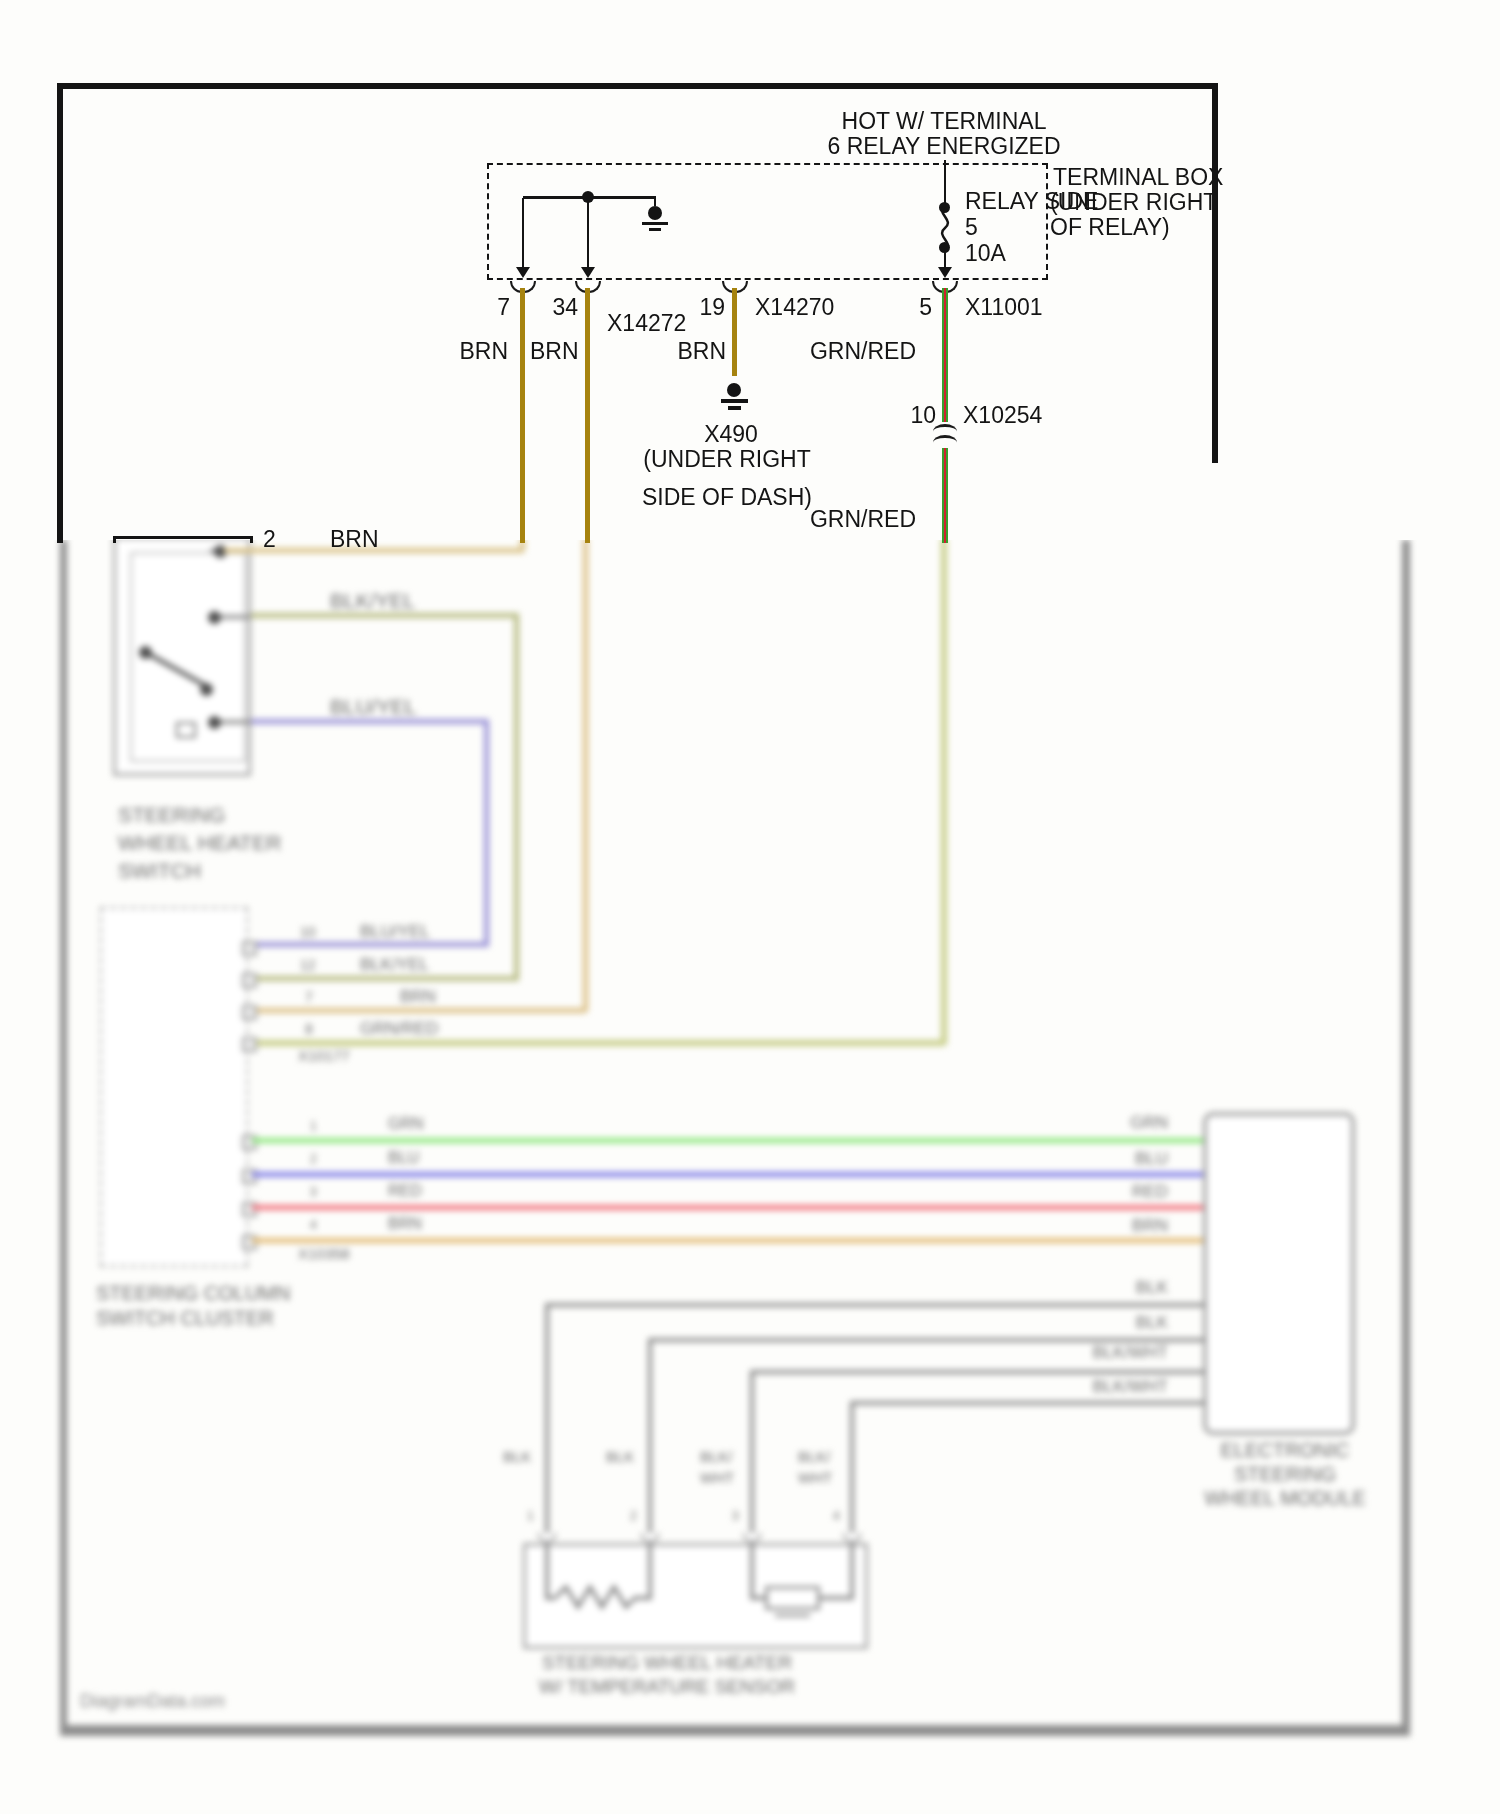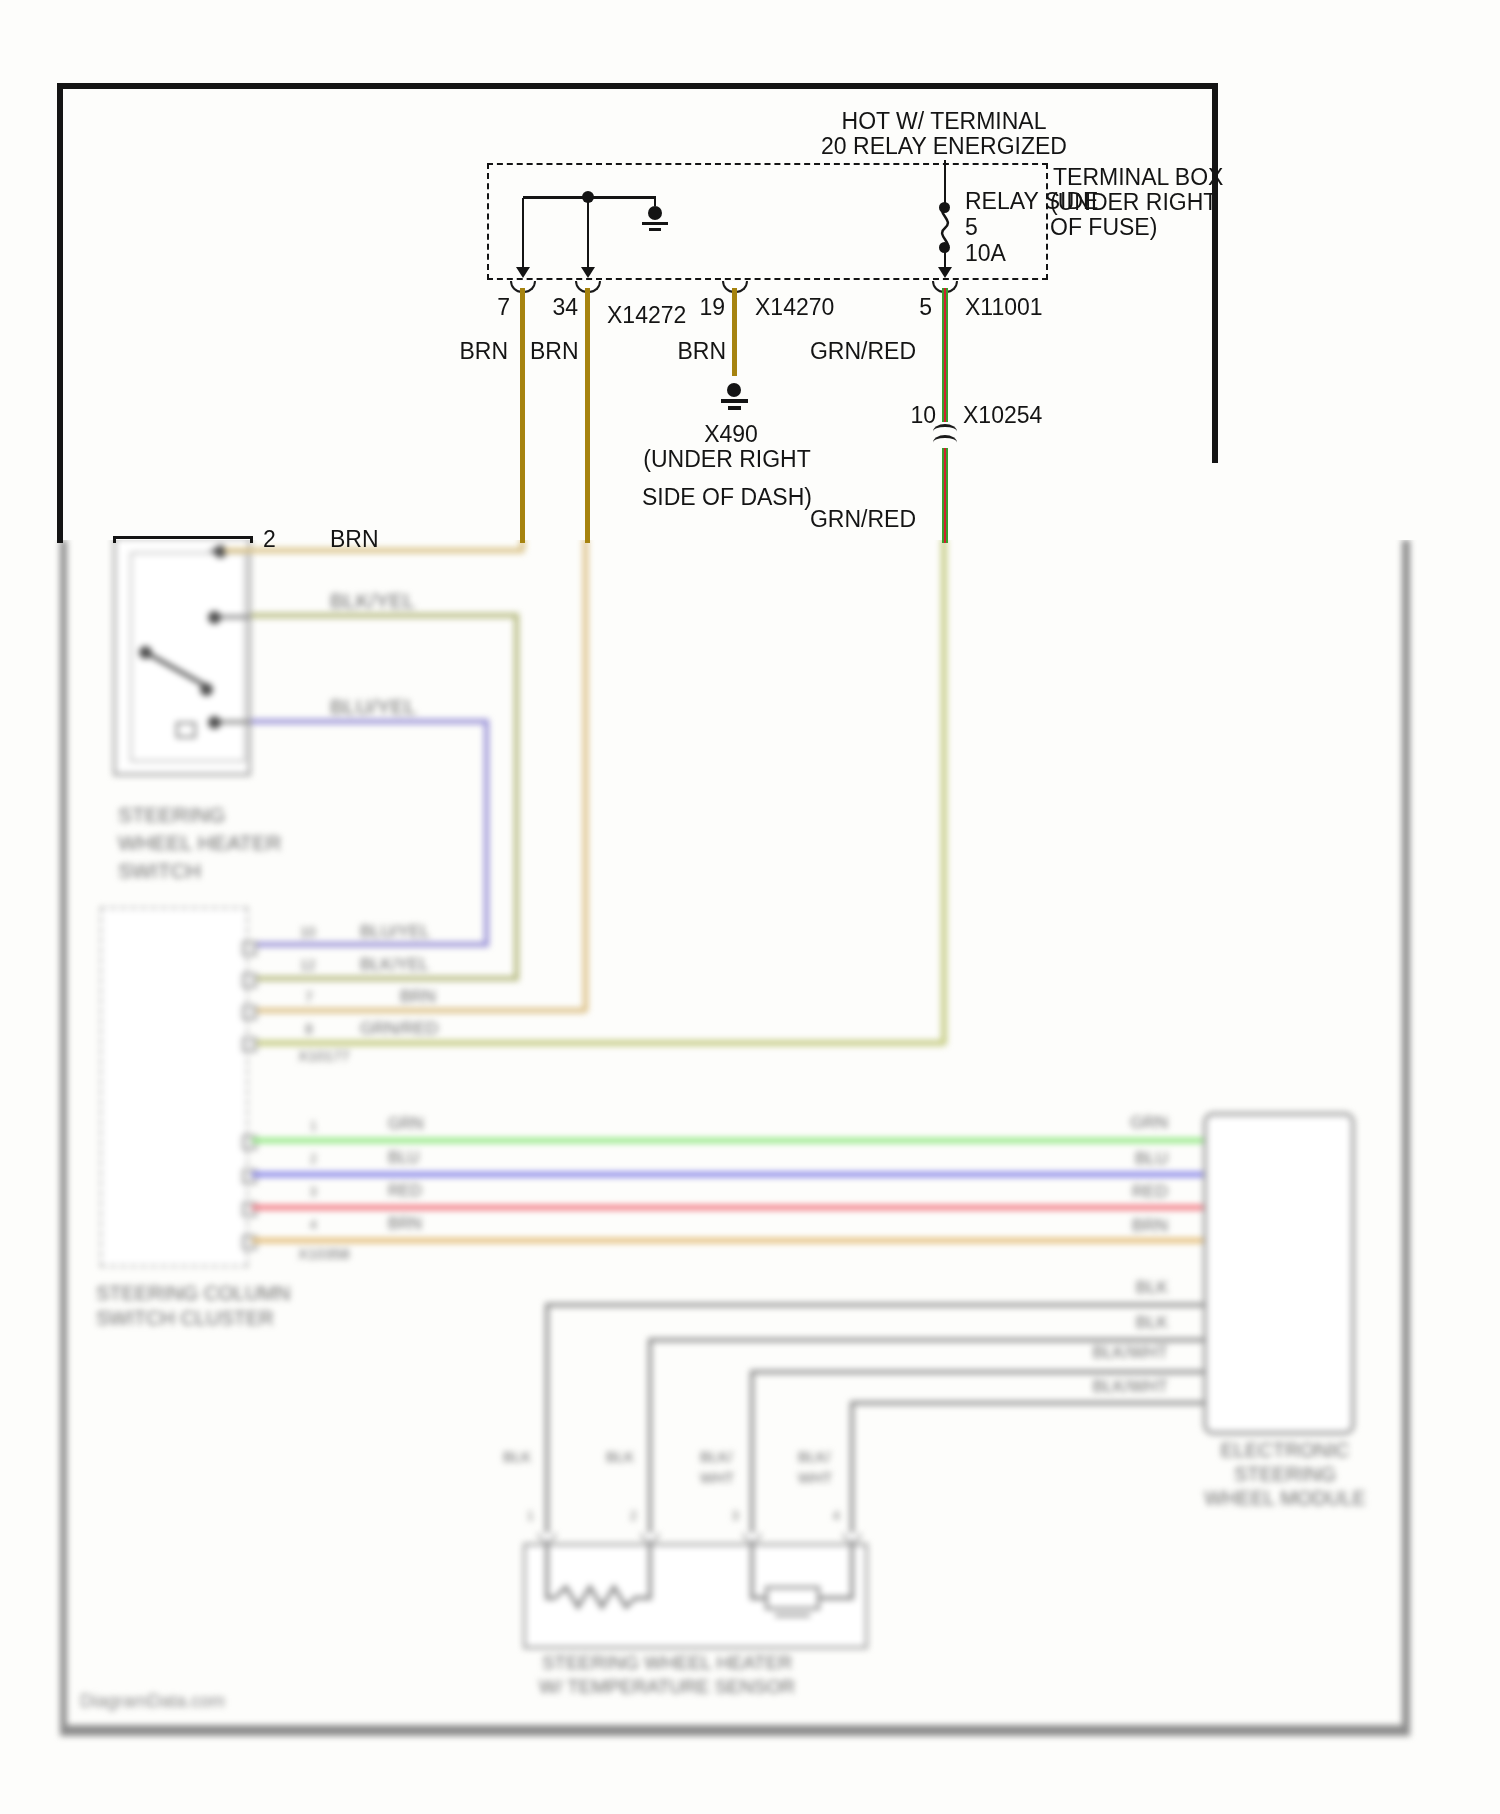--- a/index.html
+++ b/index.html
@@ -181,7 +181,7 @@
   <div class="abs blk" style="left:1212px;top:83px;width:6px;height:380px;"></div>
 
   <div class="lbl c" style="left:944px;top:110px;">HOT W/ TERMINAL</div>
-  <div class="lbl c" style="left:944px;top:135px;">20 RELAY ENERGIZED</div>
+  <div class="lbl c" style="left:944px;top:135px;">6 RELAY ENERGIZED</div>
 
   <div class="dashbox" style="left:487px;top:163px;width:561px;height:117px;"></div>
   <div class="lbl" style="left:1053px;top:166px;">TERMINAL BOX</div>

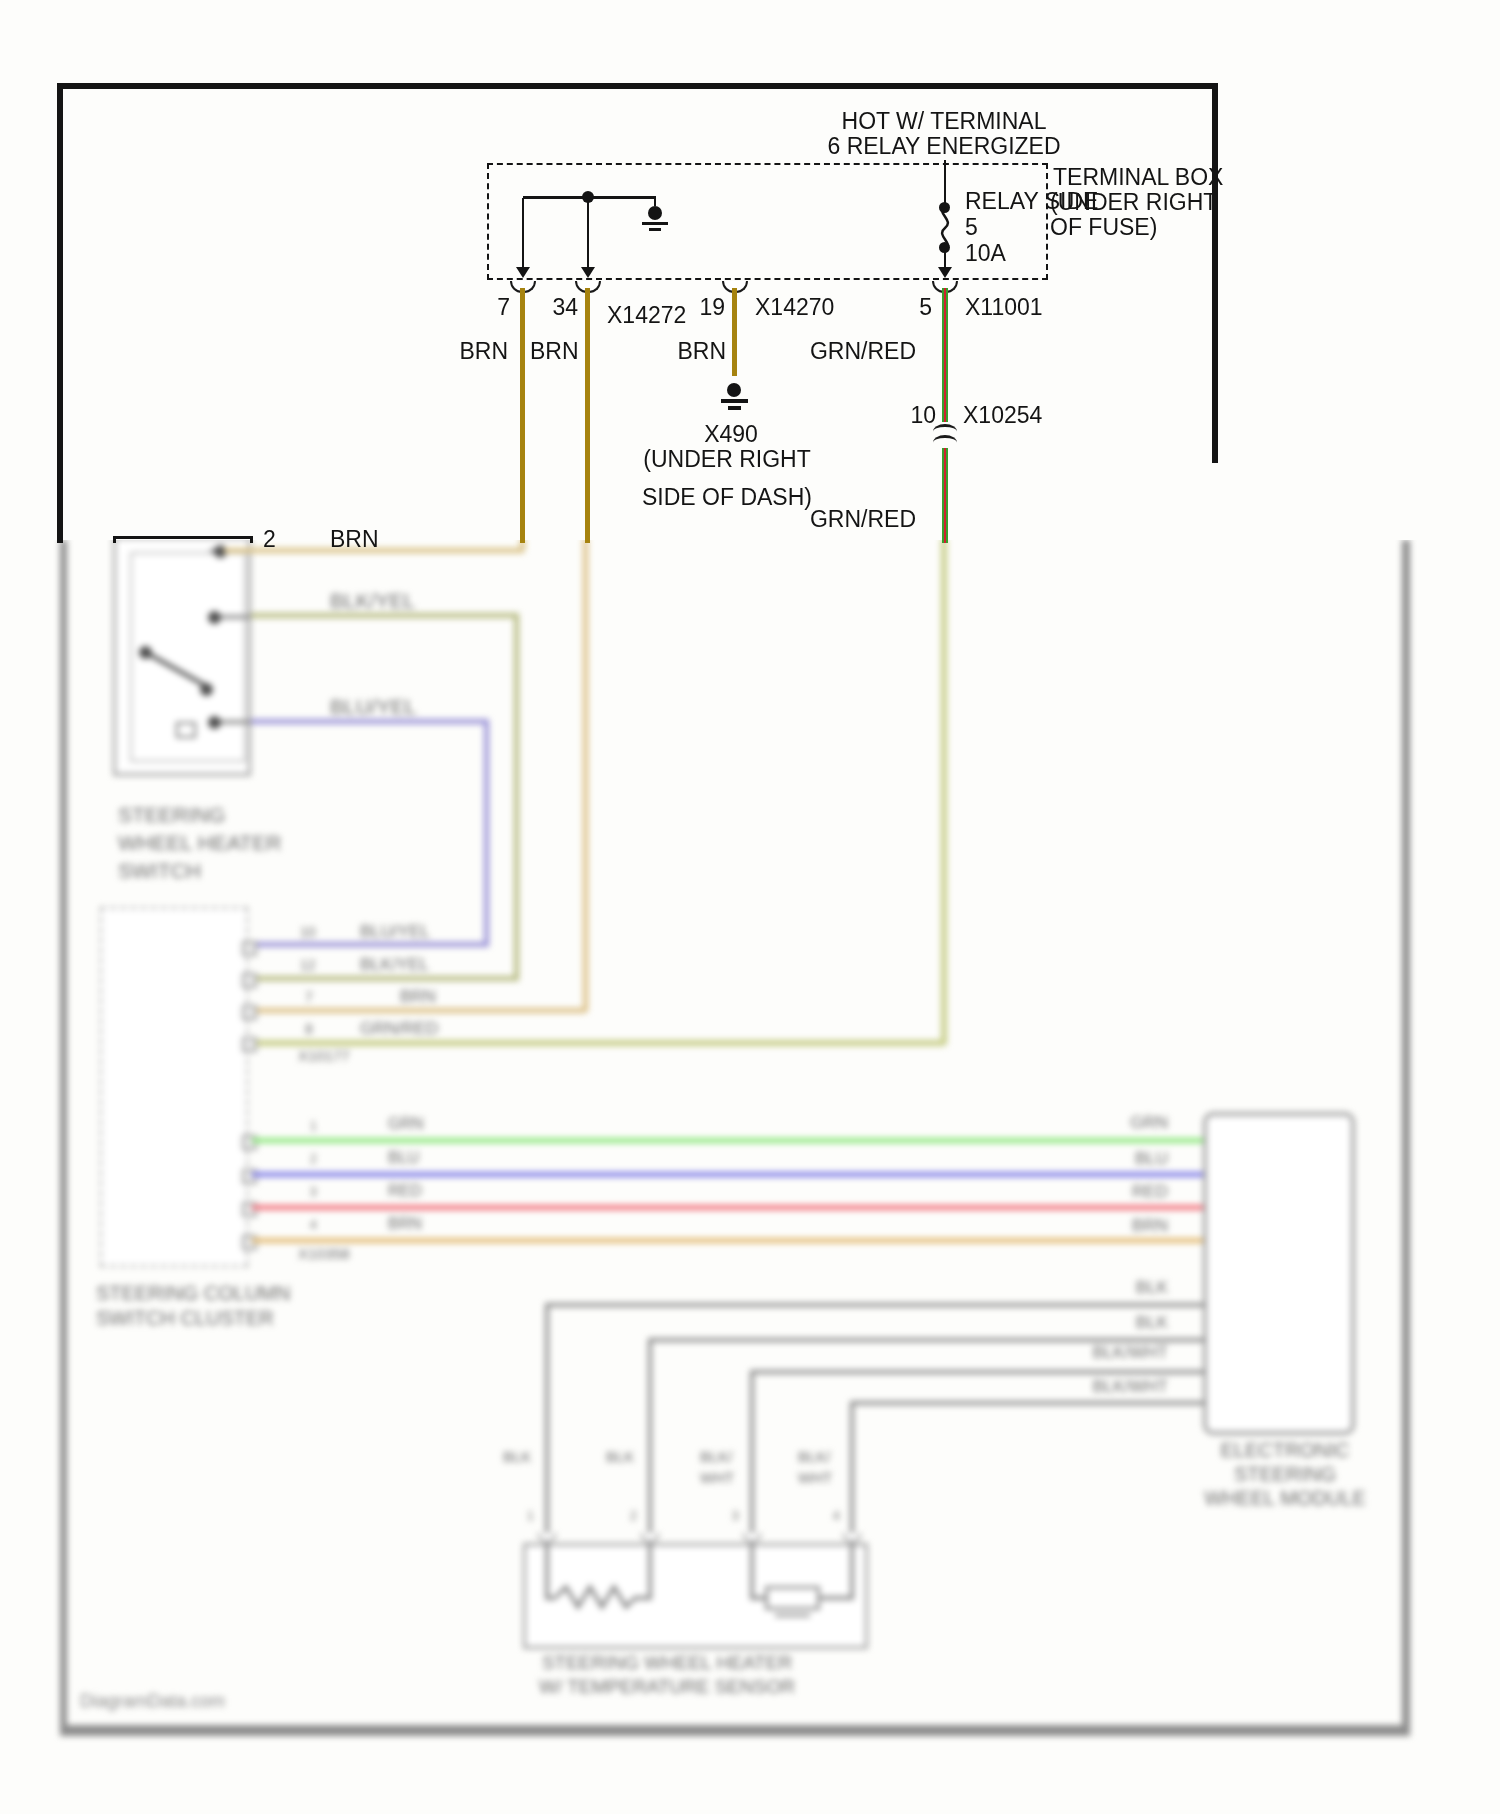--- a/index.html
+++ b/index.html
@@ -186,7 +186,7 @@
   <div class="dashbox" style="left:487px;top:163px;width:561px;height:117px;"></div>
   <div class="lbl" style="left:1053px;top:166px;">TERMINAL BOX</div>
   <div class="lbl" style="left:1050px;top:191px;">(UNDER RIGHT</div>
-  <div class="lbl" style="left:1050px;top:216px;">OF FUSE)</div>
+  <div class="lbl" style="left:1050px;top:216px;">OF RELAY)</div>
 
   <div class="abs blk" style="left:523px;top:196px;width:133px;height:2.5px;"></div>
   <div class="abs blk" style="left:521.5px;top:198px;width:2.5px;height:70px;"></div>

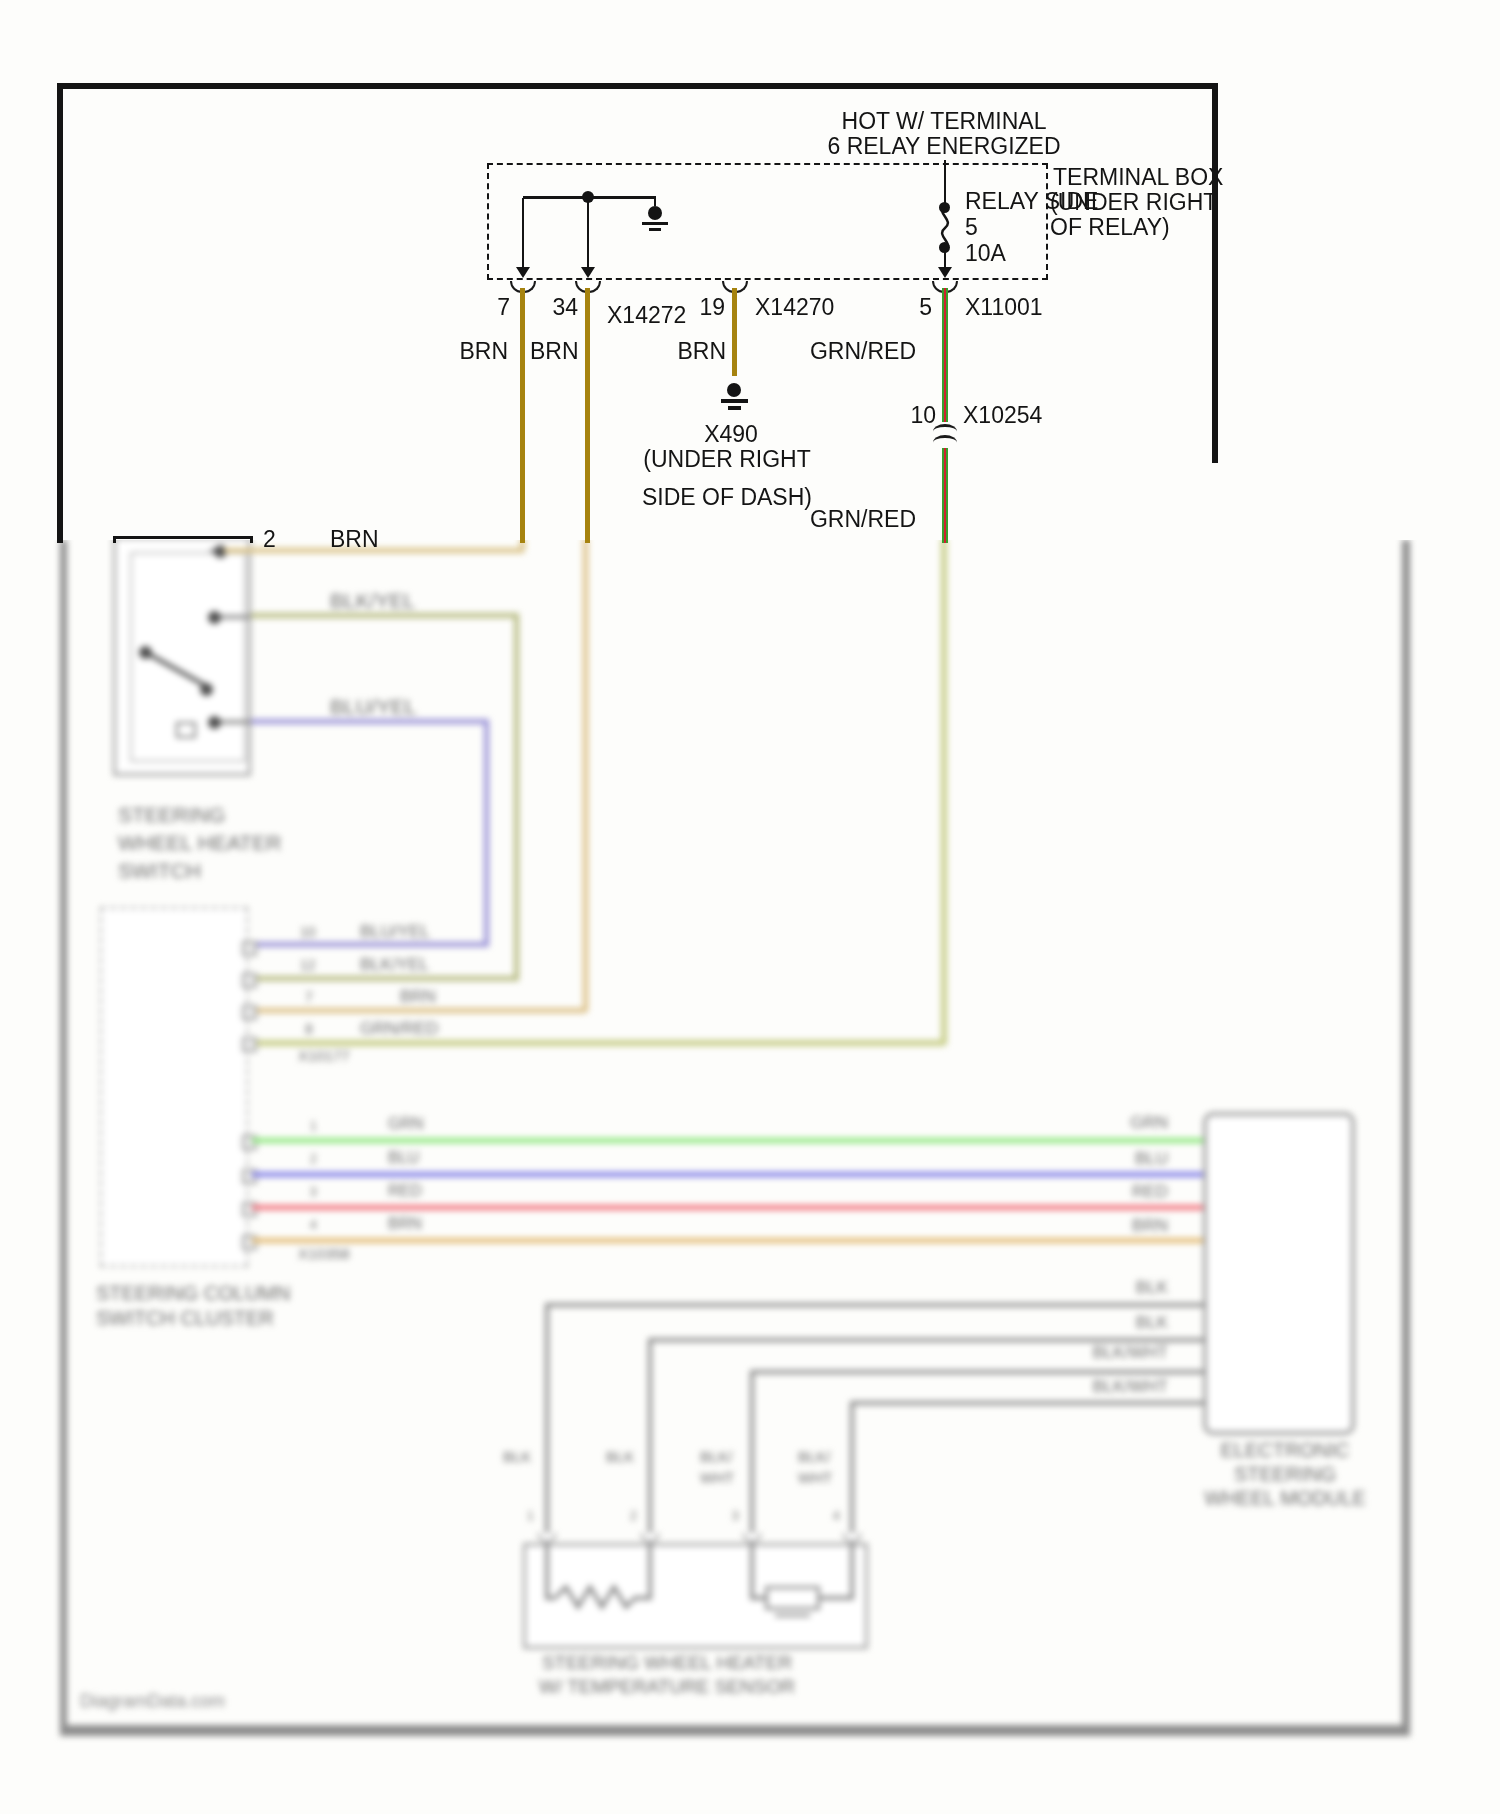--- a/index.html
+++ b/index.html
@@ -218,7 +218,7 @@
 
   <div class="lbl r" style="left:510px;top:296px;">7</div>
   <div class="lbl r" style="left:578px;top:296px;">34</div>
-  <div class="lbl" style="left:607px;top:304px;">X14272</div>
+  <div class="lbl" style="left:607px;top:312px;">X14272</div>
   <div class="lbl r" style="left:725px;top:296px;">19</div>
   <div class="lbl" style="left:755px;top:296px;">X14270</div>
   <div class="lbl r" style="left:932px;top:296px;">5</div>

